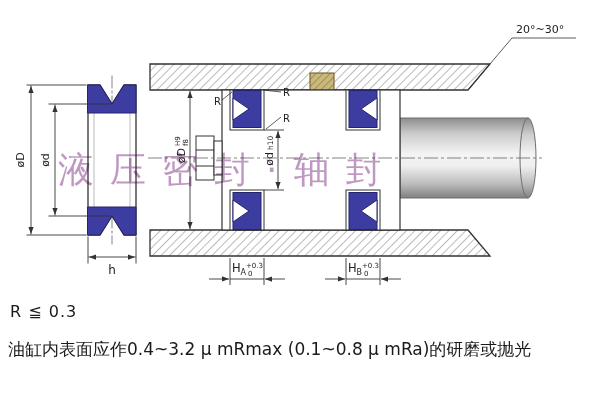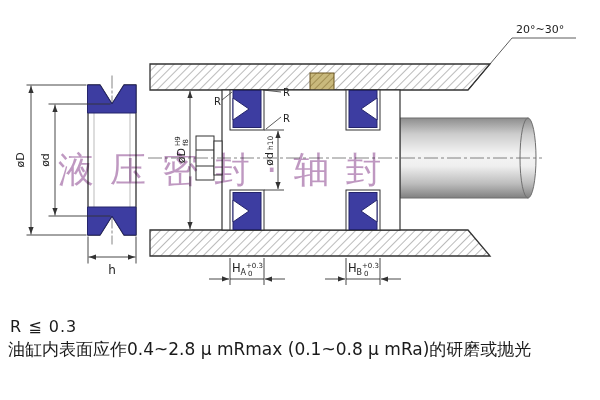--- a/index.html
+++ b/index.html
@@ -7,7 +7,7 @@
        font-family:"DejaVu Sans","Liberation Sans",sans-serif;color:#1a1a1a;}
   .stage{position:absolute;left:0;top:0;}
   svg text{fill:#222;}
-  .note-r{position:absolute;left:10px;top:317px;font-size:16px;letter-spacing:1px;}
+  .note-r{position:absolute;left:10px;top:302px;font-size:16px;letter-spacing:1px;}
   .note-surface{position:absolute;left:8px;top:338px;font-size:17px;white-space:nowrap;}
   .watermark{position:absolute;left:58px;top:146px;font-size:36px;letter-spacing:16px;
              color:#701a75;opacity:.45;white-space:nowrap;mix-blend-mode:multiply;pointer-events:none;}

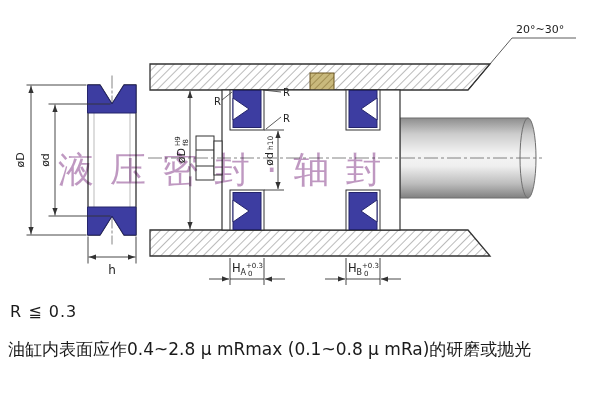--- a/index.html
+++ b/index.html
@@ -169,6 +169,6 @@
 
 <div class="watermark">液压密封·轴封</div>
 <div class="note-r">R ≦ 0.3</div>
-<div class="note-surface">油缸内表面应作0.4~2.8 μ mRmax (0.1~0.8 μ mRa)的研磨或抛光</div>
+<div class="note-surface">油缸内表面应作0.4~3.2 μ mRmax (0.1~0.8 μ mRa)的研磨或抛光</div>
 
 </body></html>

